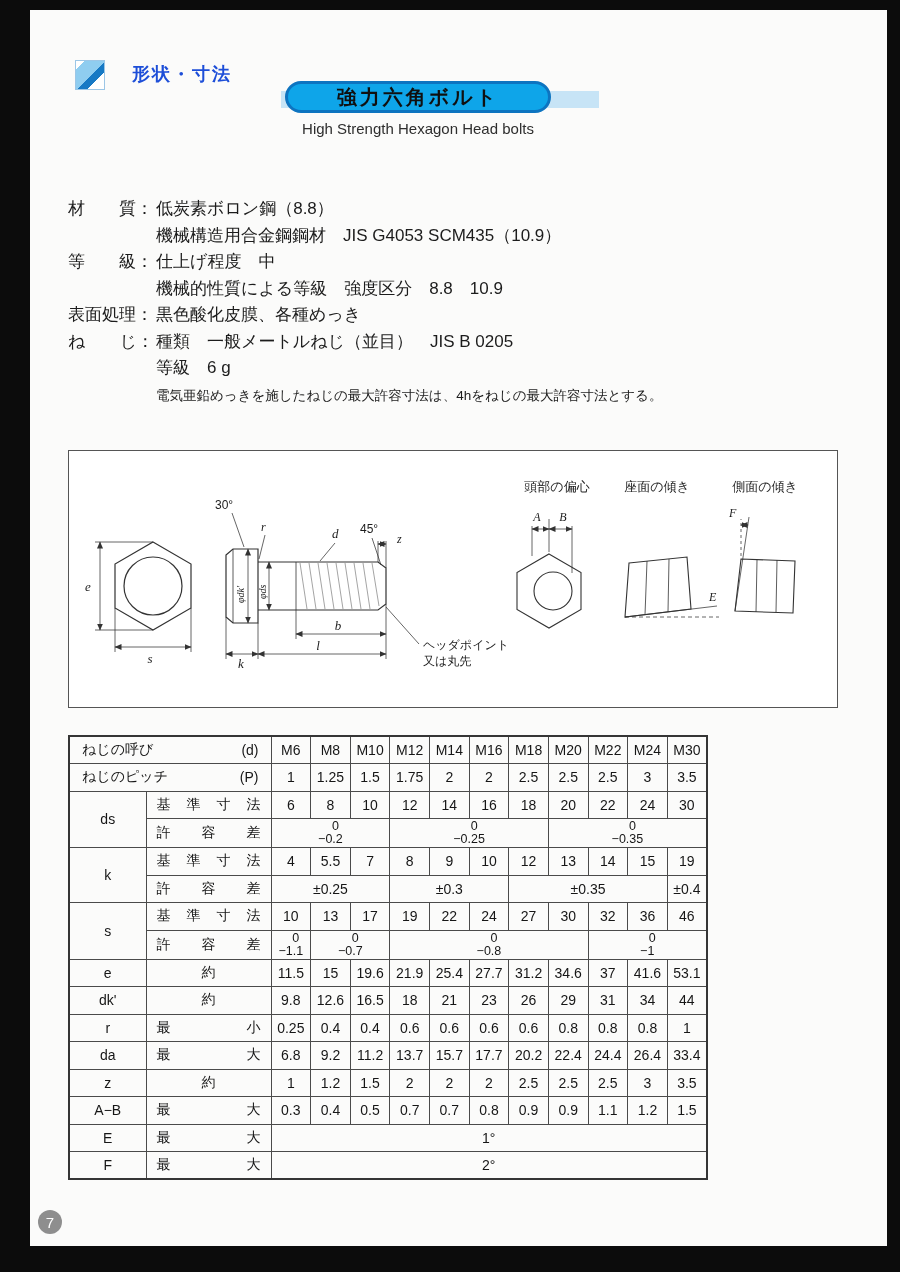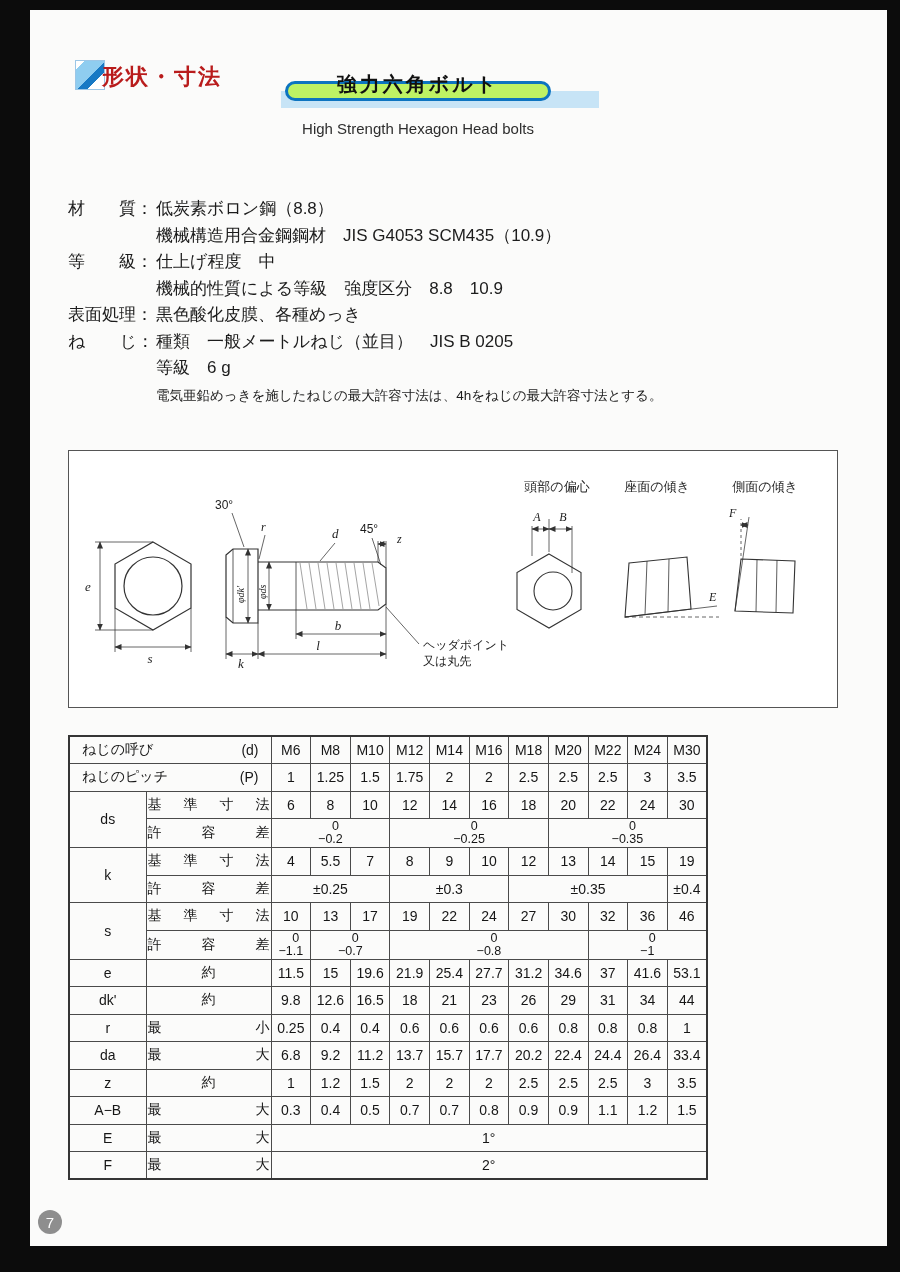--- a/index.html
+++ b/index.html
@@ -21,8 +21,8 @@
     background:linear-gradient(135deg,#ffffff 16%,#8fcdf0 16%,#8fcdf0 52%,#1779c4 52%,#1779c4 70%,#ffffff 70%);
   }
   .section-label {
-    position:absolute; left:72px; top:52px;
-    font-size:22px; font-weight:bold; color:#b91c1c; letter-spacing:2px;
+    position:absolute; left:102px; top:52px;
+    font-size:18px; font-weight:bold; color:#1d4ed8; letter-spacing:2px;
   }
   .title-band {
     position:absolute; left:251px; top:81px; width:318px; height:17px;

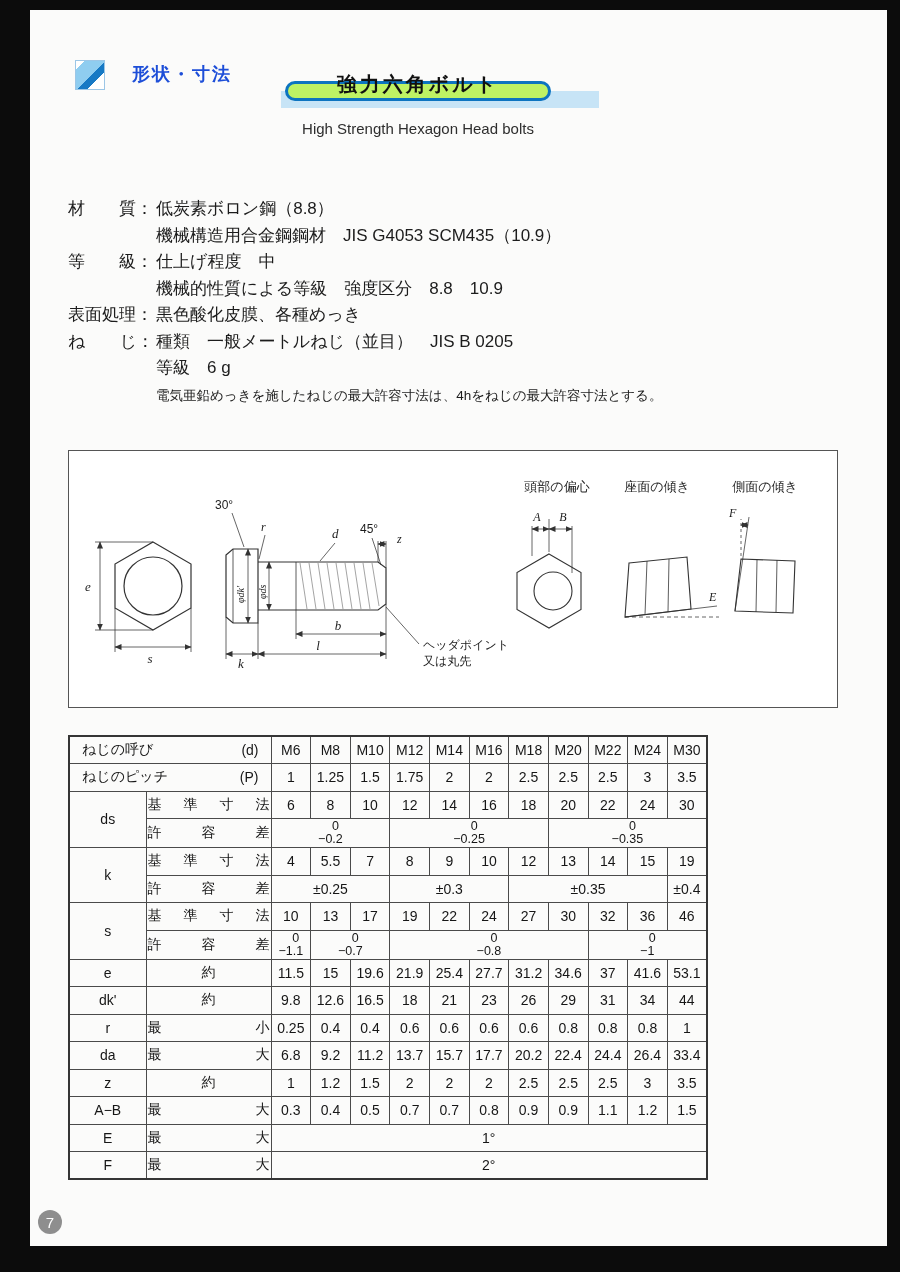--- a/index.html
+++ b/index.html
@@ -29,9 +29,9 @@
     background:#c7e4f6; z-index:1;
   }
   .title-pill {
-    position:absolute; left:255px; top:71px; width:266px; height:20px;
-    background:#bef264; border:3px solid #0d74c0; border-radius:17px;
-    display:flex; align-items:flex-end; justify-content:center;
+    position:absolute; left:255px; top:71px; width:266px; height:32px;
+    background:#0ea5e9; border:3px solid #0d74c0; border-radius:17px;
+    display:flex; align-items:flex-start; justify-content:center;
     font-size:20px; font-weight:bold; color:#101010; letter-spacing:3px;
     z-index:2;
   }

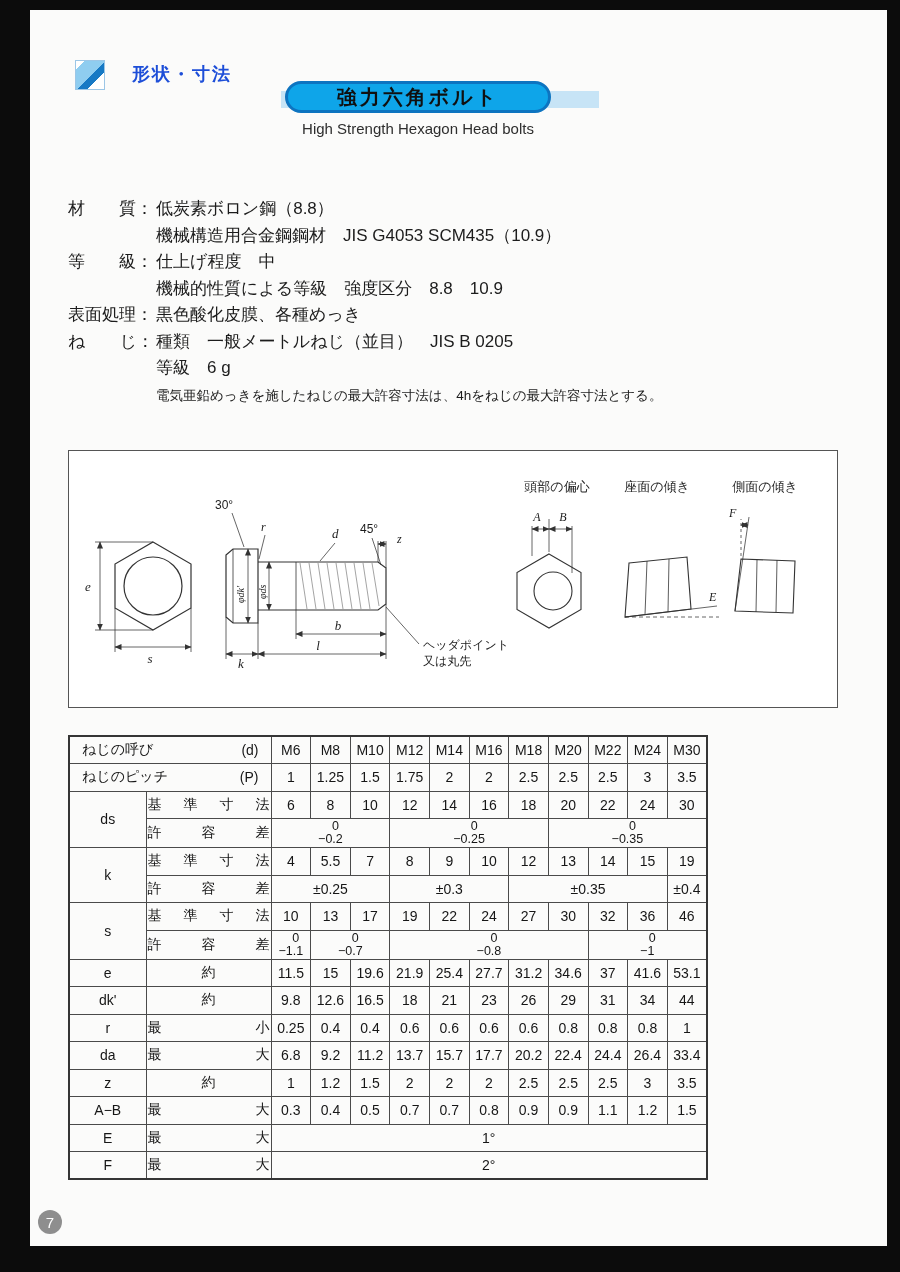--- a/index.html
+++ b/index.html
@@ -63,7 +63,7 @@
   }
   .dim-table td.lbl { padding:0 12px; }
   .dim-table td.lbl .split { display:flex; justify-content:space-between; align-items:center; }
-  .dim-table td.sub { text-align:justify; text-align-last:justify; padding:0 1px; }
+  .dim-table td.sub { text-align:justify; text-align-last:justify; padding:0 10px; }
   .dim-table td.subc { text-align:center; }
   .dim-table td.tol { font-size:12.5px; line-height:13px; padding:1px 0; }
   .dim-table td.tol div:first-child { transform:translateX(5px); }

